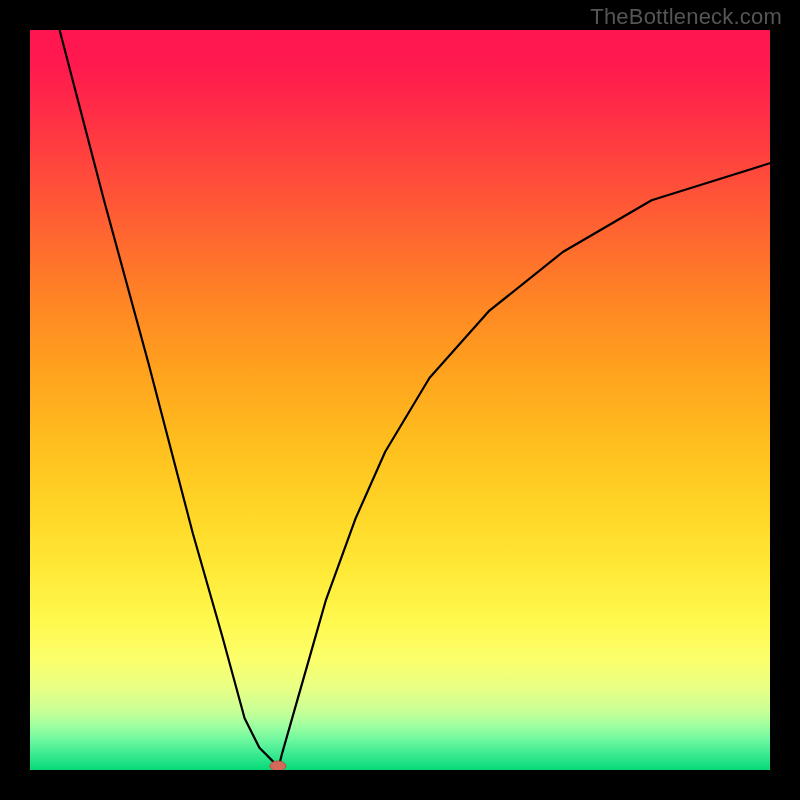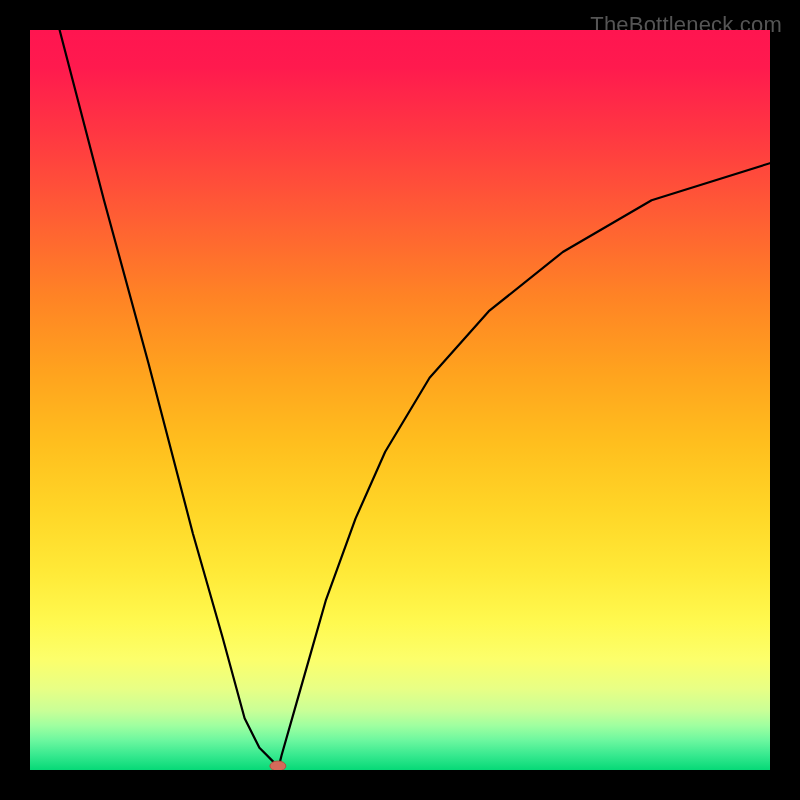--- a/index.html
+++ b/index.html
@@ -20,7 +20,7 @@
   }
   .watermark {
     position: absolute;
-    top: 12px;
+    top: 4px;
     right: 18px;
     color: #555;
     font-size: 22px;

